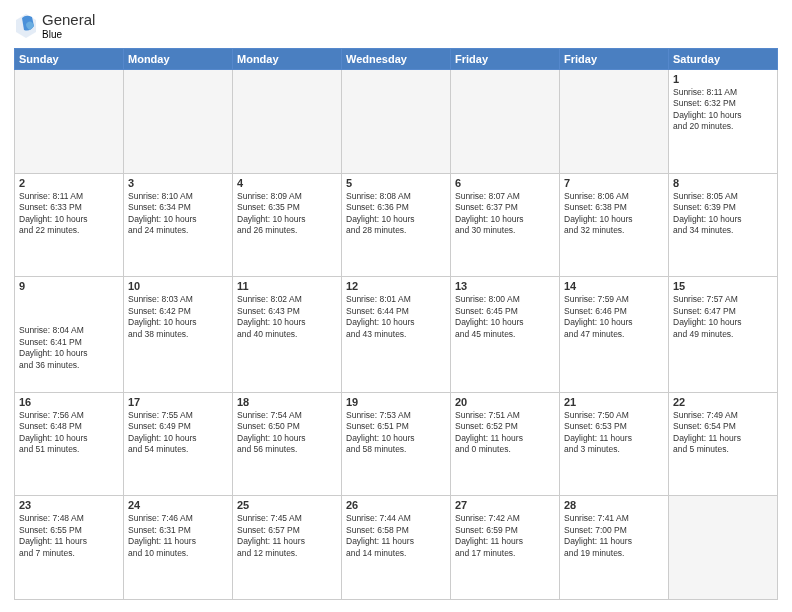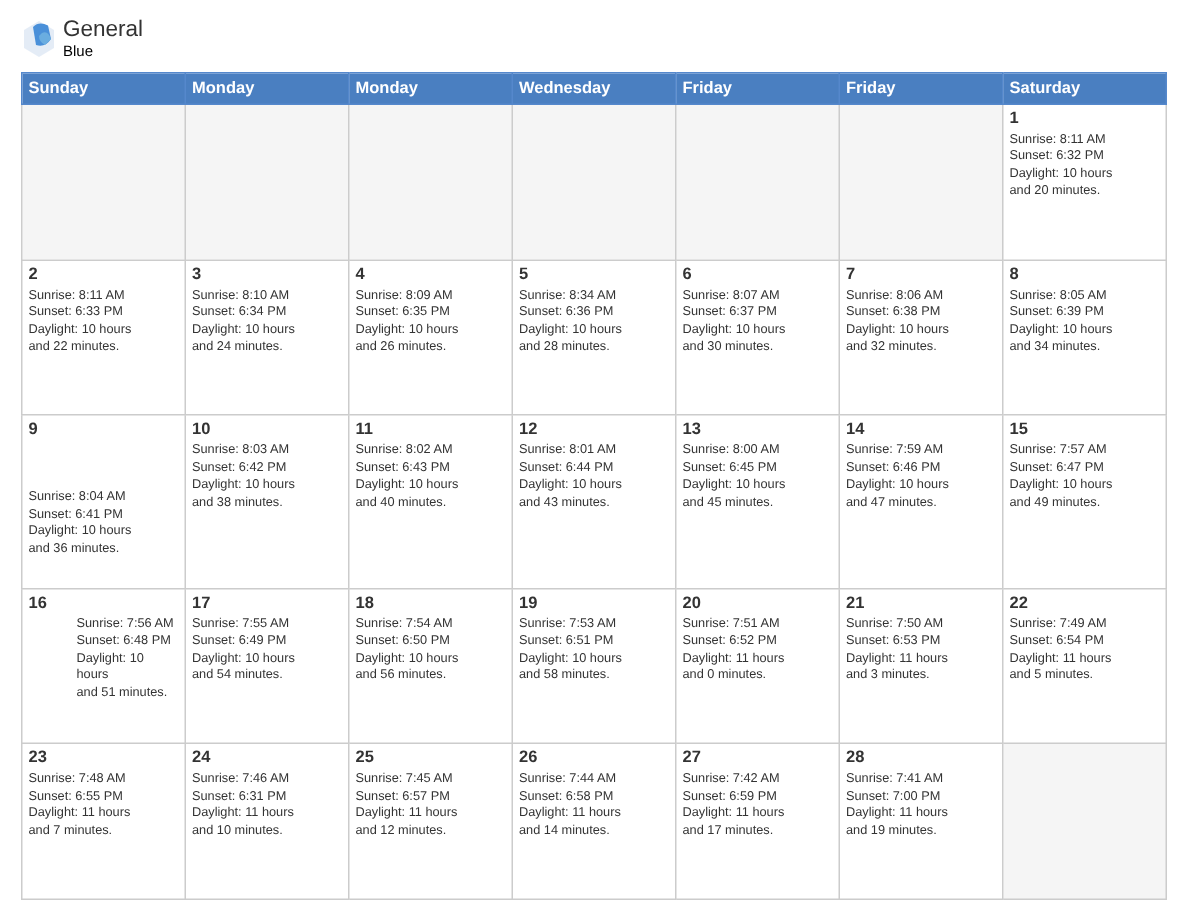--- a/index.html
+++ b/index.html
@@ -173,7 +173,7 @@
           </td>
           <td>
             <span class="day-num">5</span>
-            <div class="day-info" style="white-space: pre-line;">Sunrise: 8:34 AM
+            <div class="day-info" style="white-space: pre-line;">Sunrise: 8:08 AM
 Sunset: 6:36 PM
 Daylight: 10 hours
 and 28 minutes.</div>

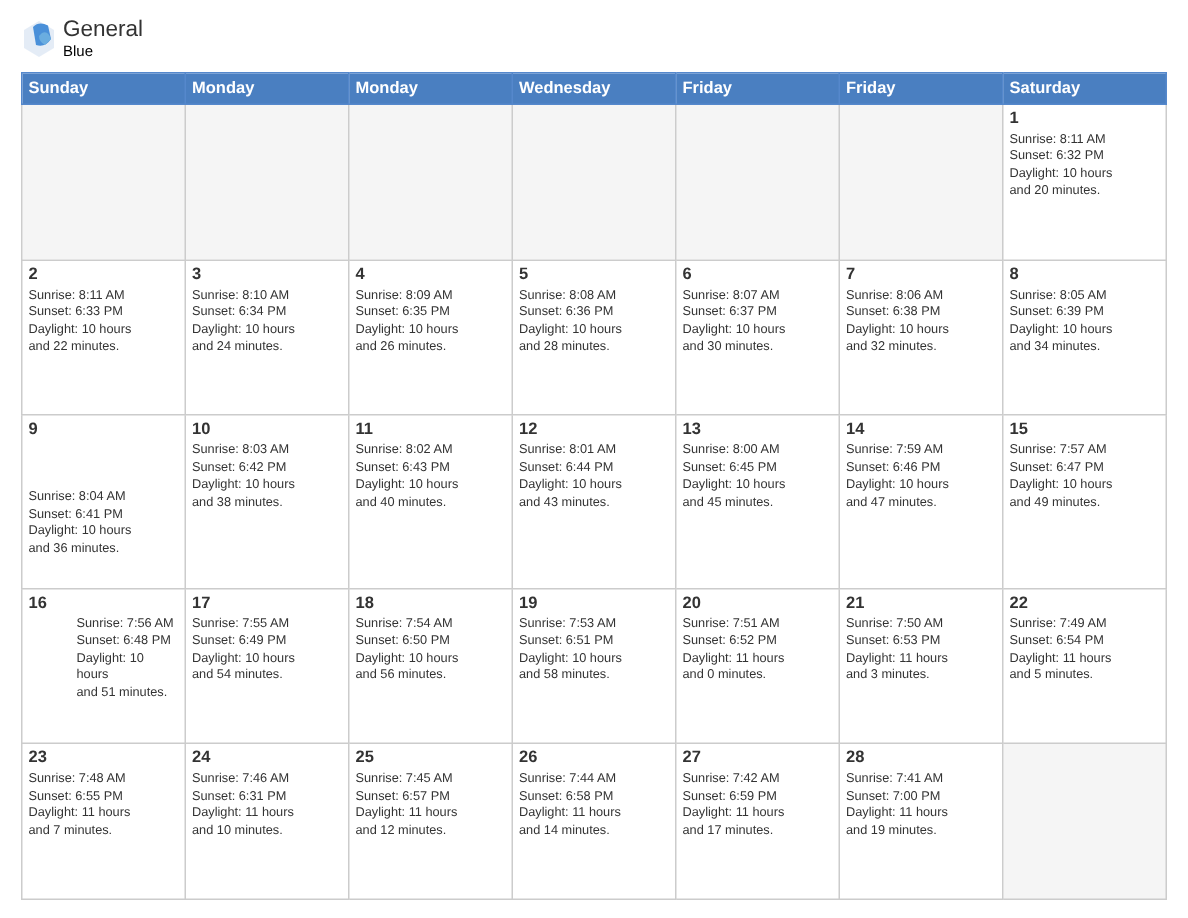--- a/index.html
+++ b/index.html
@@ -254,7 +254,7 @@
         <tr class="week-row">
           <td>
             <span class="day-num">16</span>
-            <div class="day-info" style="white-space: pre-line; margin-left: 32px;">Sunrise: 7:56 AM
+            <div class="day-info" style="white-space: pre-line;">Sunrise: 7:56 AM
 Sunset: 6:48 PM
 Daylight: 10 hours
 and 51 minutes.</div>

